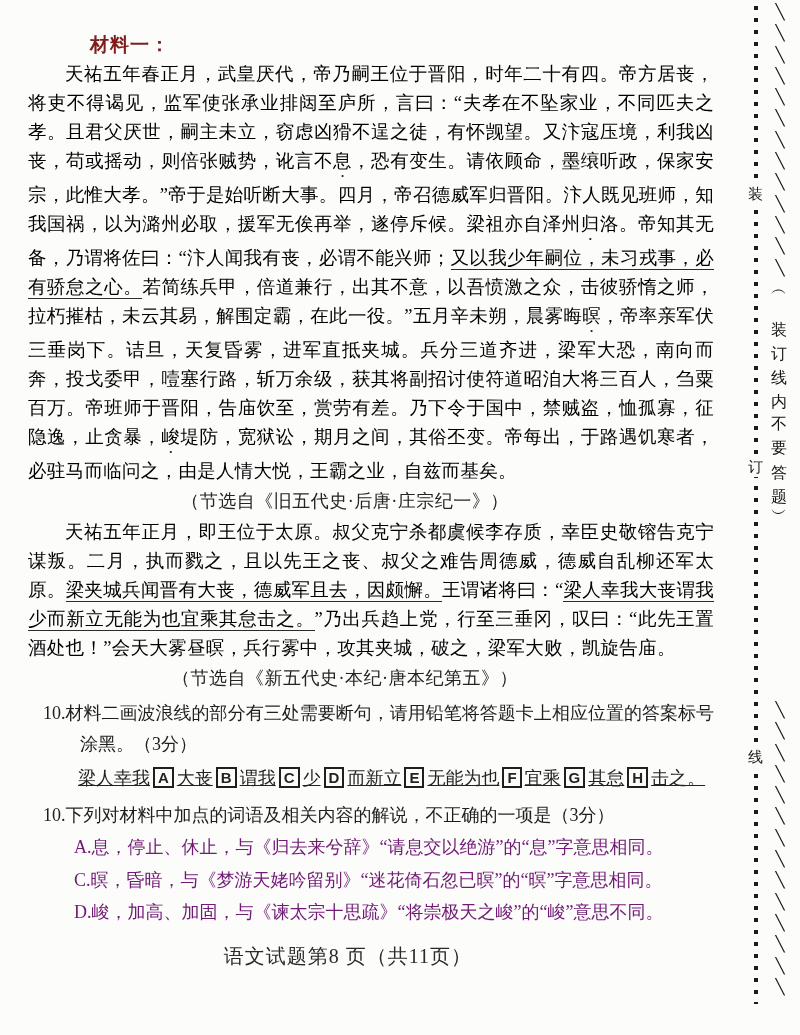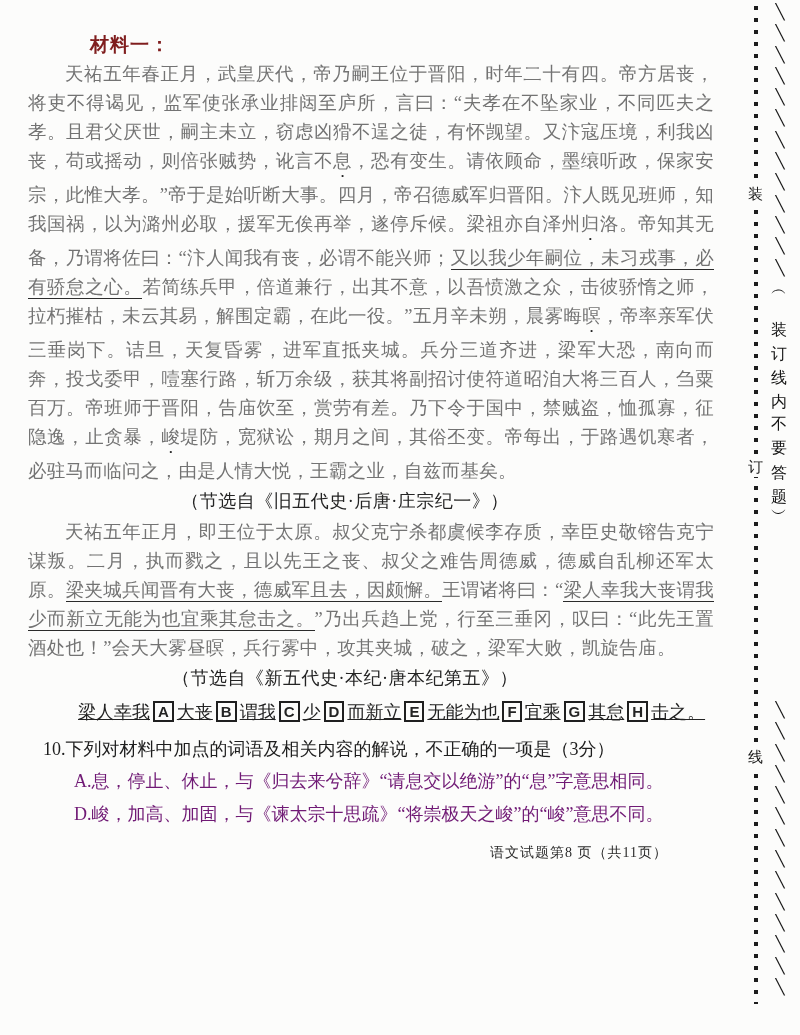--- a/index.html
+++ b/index.html
@@ -16,7 +16,7 @@
   }
   .body-para{
     margin:0;font-size:18.5px;line-height:29px;text-align:justify;
-    text-indent:2em;letter-spacing:0.3px;color:#737373;
+    text-indent:2em;letter-spacing:0.3px;color:#000000;
   }
   .u{border-bottom:1.8px solid #2b2b2b;padding-bottom:1px;}
   .dot{

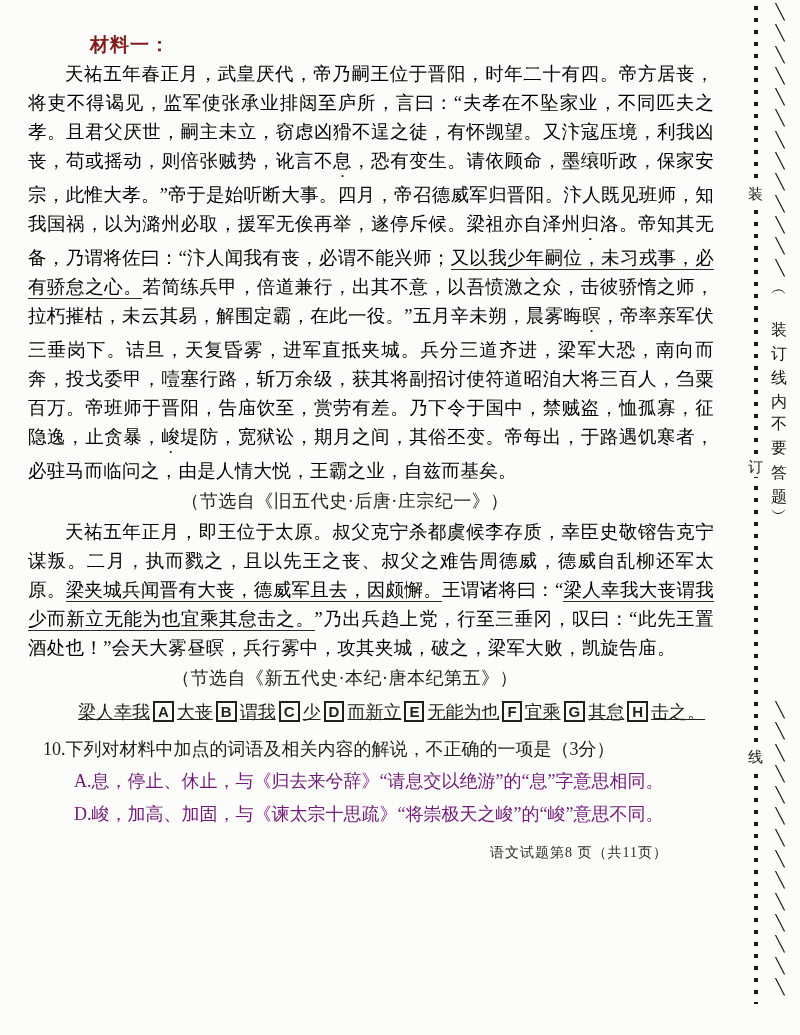--- a/index.html
+++ b/index.html
@@ -84,6 +84,7 @@
     <div class="citation">（节选自《新五代史·本纪·唐本纪第五》）</div>
 
     <div class="question">
+      <div class="q-stem">10.材料二画波浪线的部分有三处需要断句，请用铅笔将答题卡上相应位置的答案标号涂黑。（3分）</div>
       <div class="q10-line">梁人幸我<span class="box">A</span>大丧<span class="box">B</span>谓我<span class="box">C</span>少<span class="box">D</span>而新立<span class="box">E</span>无能为也<span class="box">F</span>宜乘<span class="box">G</span>其怠<span class="box">H</span>击之。</div>
     </div>
 

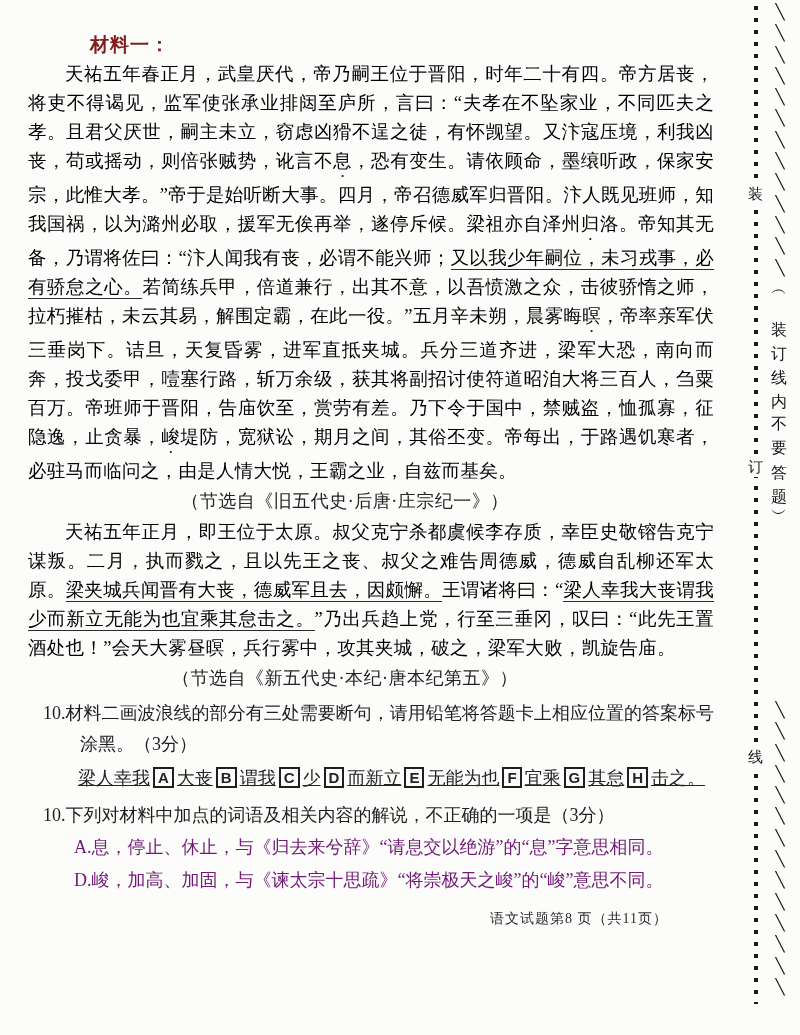--- a/index.html
+++ b/index.html
@@ -91,6 +91,7 @@
     <div class="question">
       <div class="q-stem">10.下列对材料中加点的词语及相关内容的解说，不正确的一项是（3分）</div>
       <div class="q-option">A.息，停止、休止，与《归去来兮辞》“请息交以绝游”的“息”字意思相同。</div>
+      <div class="q-option">C.暝，昏暗，与《梦游天姥吟留别》“迷花倚石忽已暝”的“暝”字意思相同。</div>
       <div class="q-option">D.峻，加高、加固，与《谏太宗十思疏》“将崇极天之峻”的“峻”意思不同。</div>
     </div>
 

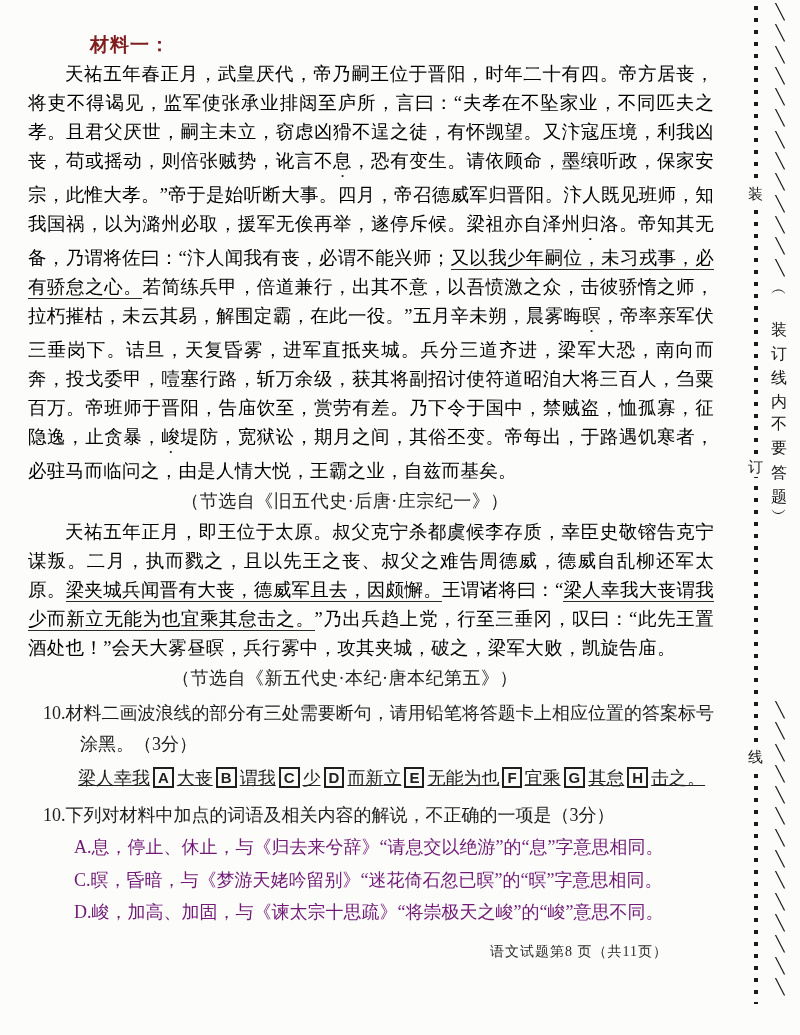--- a/index.html
+++ b/index.html
@@ -44,7 +44,7 @@
     text-align:justify;
   }
   .footer{
-    text-align:right;font-size:14px;margin-top:14px;letter-spacing:1px;
+    text-align:center;font-size:20px;margin-top:14px;letter-spacing:1px;
     color:#2a2a2a;width:640px;
   }
   

